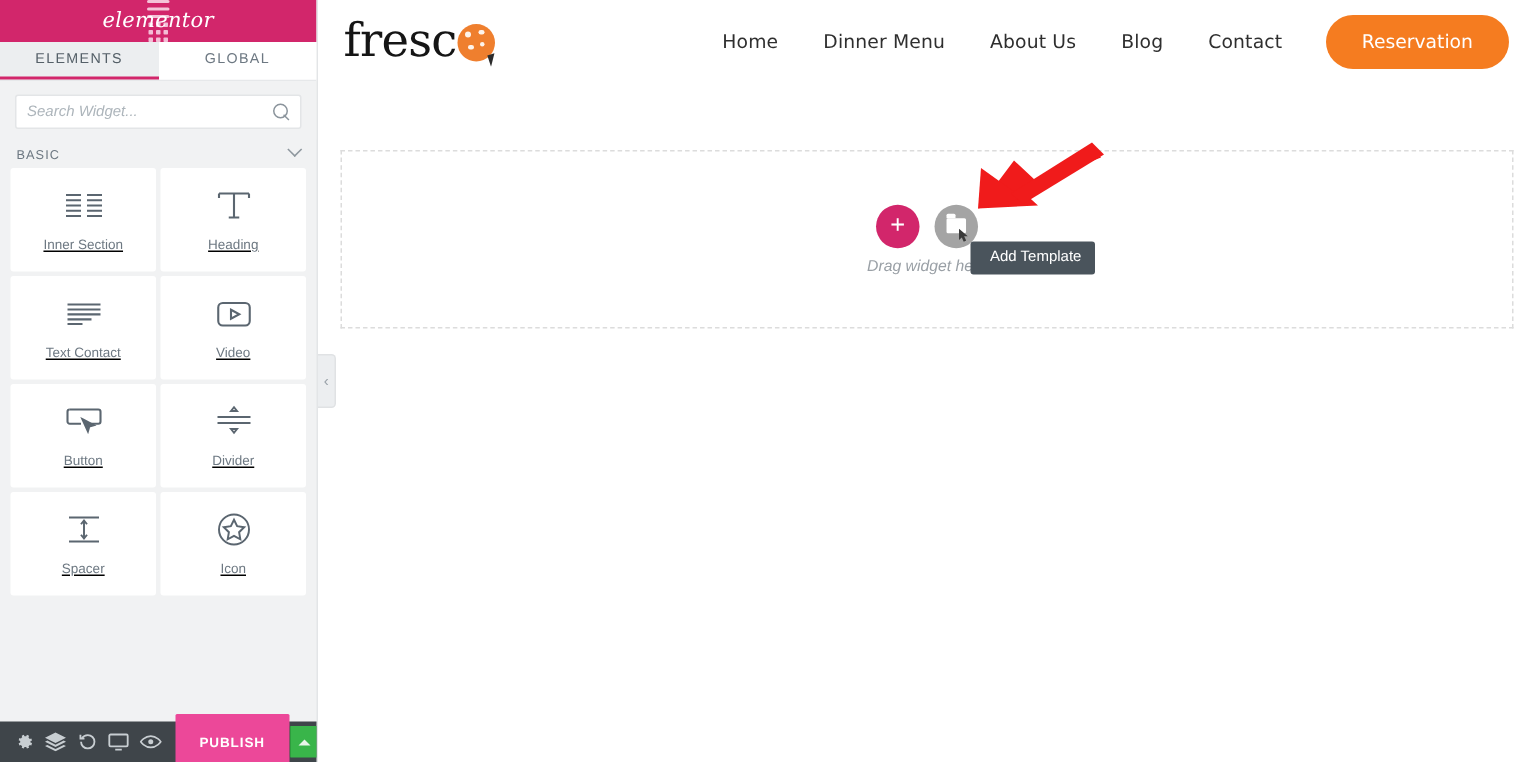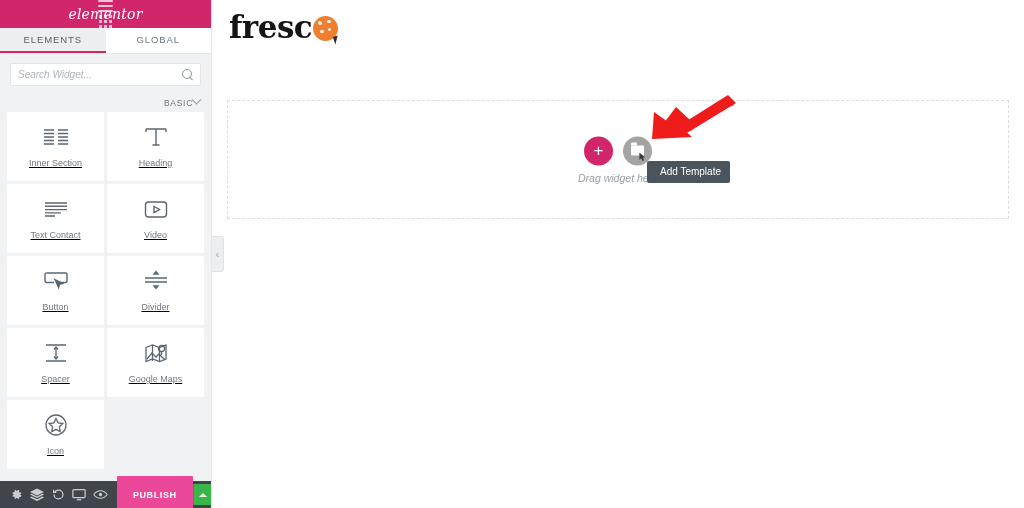--- a/index.html
+++ b/index.html
@@ -102,7 +102,7 @@
   #canvas { position:absolute; left: 213px; top:0; width: 811px; height: 508px; background:#fff; }
   .site-header { height: 55px; display:flex; align-items:center; padding: 0 18px 0 16px; }
   .logo {
-    font-family: "DejaVu Serif", serif; font-size: 31px; font-weight: bold;
+    font-family: "DejaVu Serif", serif; font-size: 31px; font-weight: normal;
     color:#151515; letter-spacing:-.5px; display:flex; align-items:center; line-height:1;
   }
   .pizza {

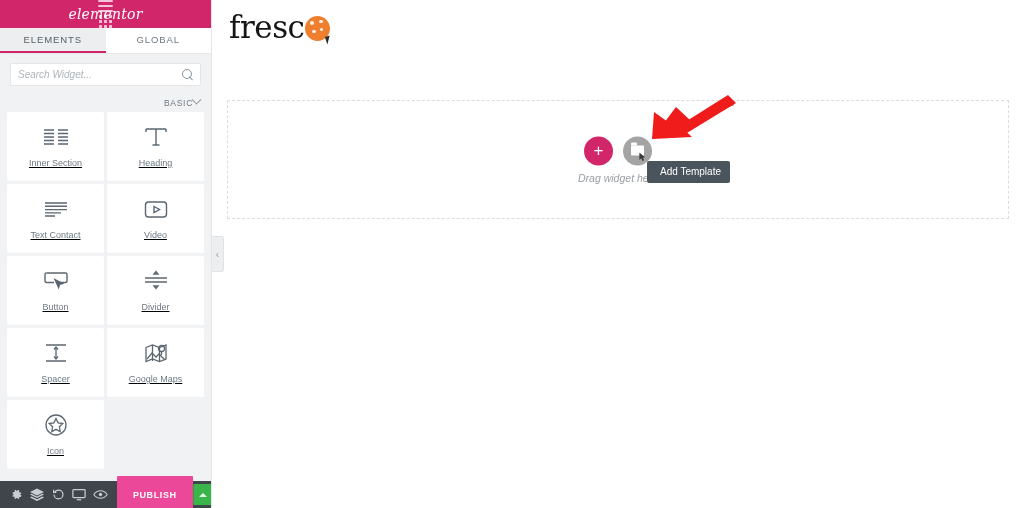--- a/index.html
+++ b/index.html
@@ -380,6 +380,14 @@
             <i class="p4"></i>
           <span class="cur"></span>
         </span>
+      </div>
+      <div class="nav">
+        <a>Home</a>
+        <a>Dinner Menu</a>
+        <a>About Us</a>
+        <a>Blog</a>
+        <a>Contact</a>
+        <div class="reserve">Reservation</div>
       </div>
     </div>
 

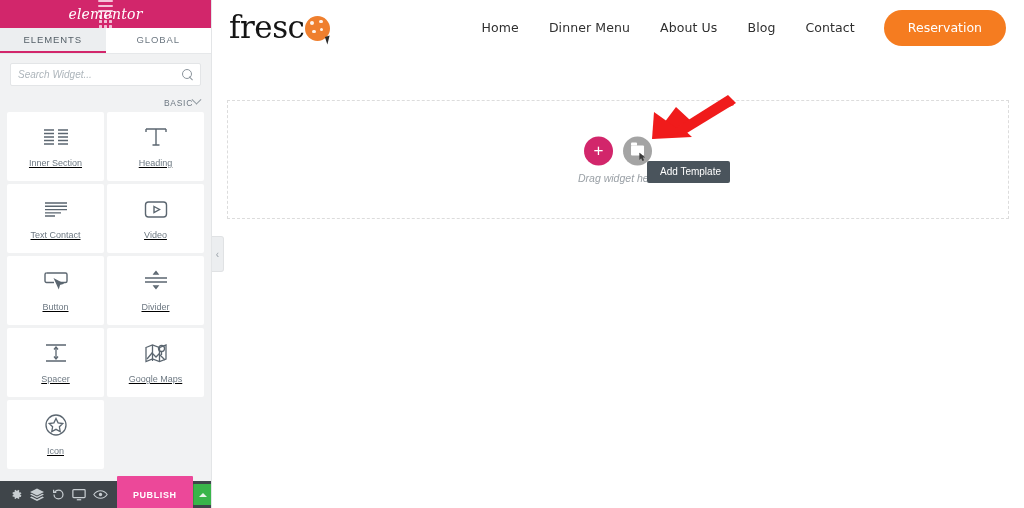--- a/index.html
+++ b/index.html
@@ -57,7 +57,7 @@
   .mag::after { content:""; position:absolute; left:7px; top:7px; width:4.5px; height:1.2px; background:#8b949c; transform:rotate(45deg); transform-origin:left center; }
 
   .section-head {
-    height: 19px; padding: 0 11px; display:flex; align-items:center; justify-content:flex-end;
+    height: 19px; padding: 0 11px; display:flex; align-items:center; justify-content:space-between;
     font-size: 8.5px; letter-spacing: .7px; color:#6d7882; cursor:pointer;
   }
   .chev-d { width:7px; height:7px; border-right:1.3px solid #8e979e; border-bottom:1.3px solid #8e979e; transform: rotate(45deg) translate(-2px,-2px); }

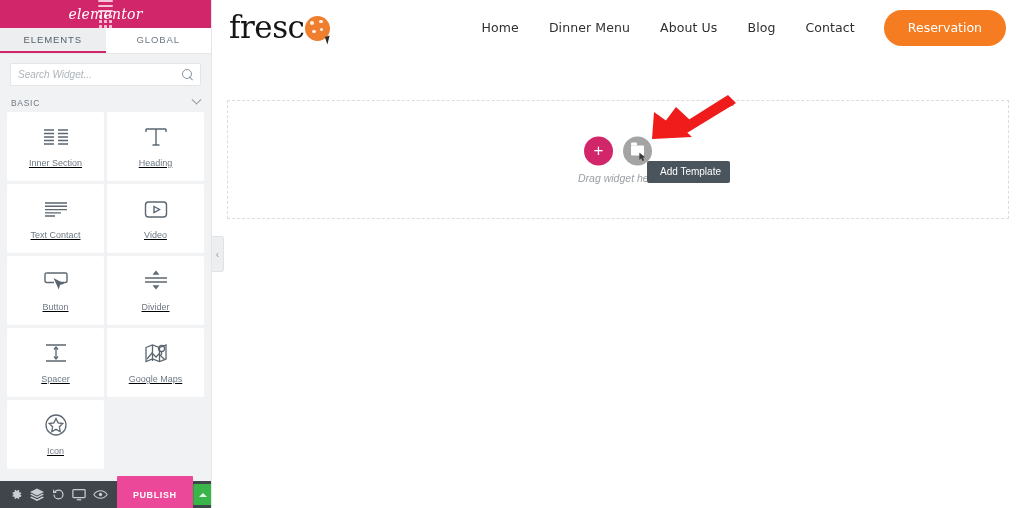--- a/index.html
+++ b/index.html
@@ -299,20 +299,6 @@
         <div class="wlabel">Spacer</div>
       </div>
 
-      <div class="widget">
-        <div class="wicon">
-          <svg width="24" height="21" viewBox="0 0 24 21">
-              <g stroke="#5b6670" stroke-width="1.3" fill="none">
-            <path d="M2 4.5l6.5-2.5 7 2.5 6.5-2.5v14l-6.5 2.5-7-2.5L2 18.5z"></path>
-            <path d="M8.5 2v16M15.5 4.5v14"></path>
-            <path d="M3 16l5-6 4 4 3-3 6 6"></path>
-            <circle cx="17.5" cy="5.5" r="3"></circle>
-            <path d="M17.5 8.5v3.5"></path>
-          </g>
-            </svg>
-        </div>
-        <div class="wlabel">Google Maps</div>
-      </div>
 
       <div class="widget">
         <div class="wicon">

